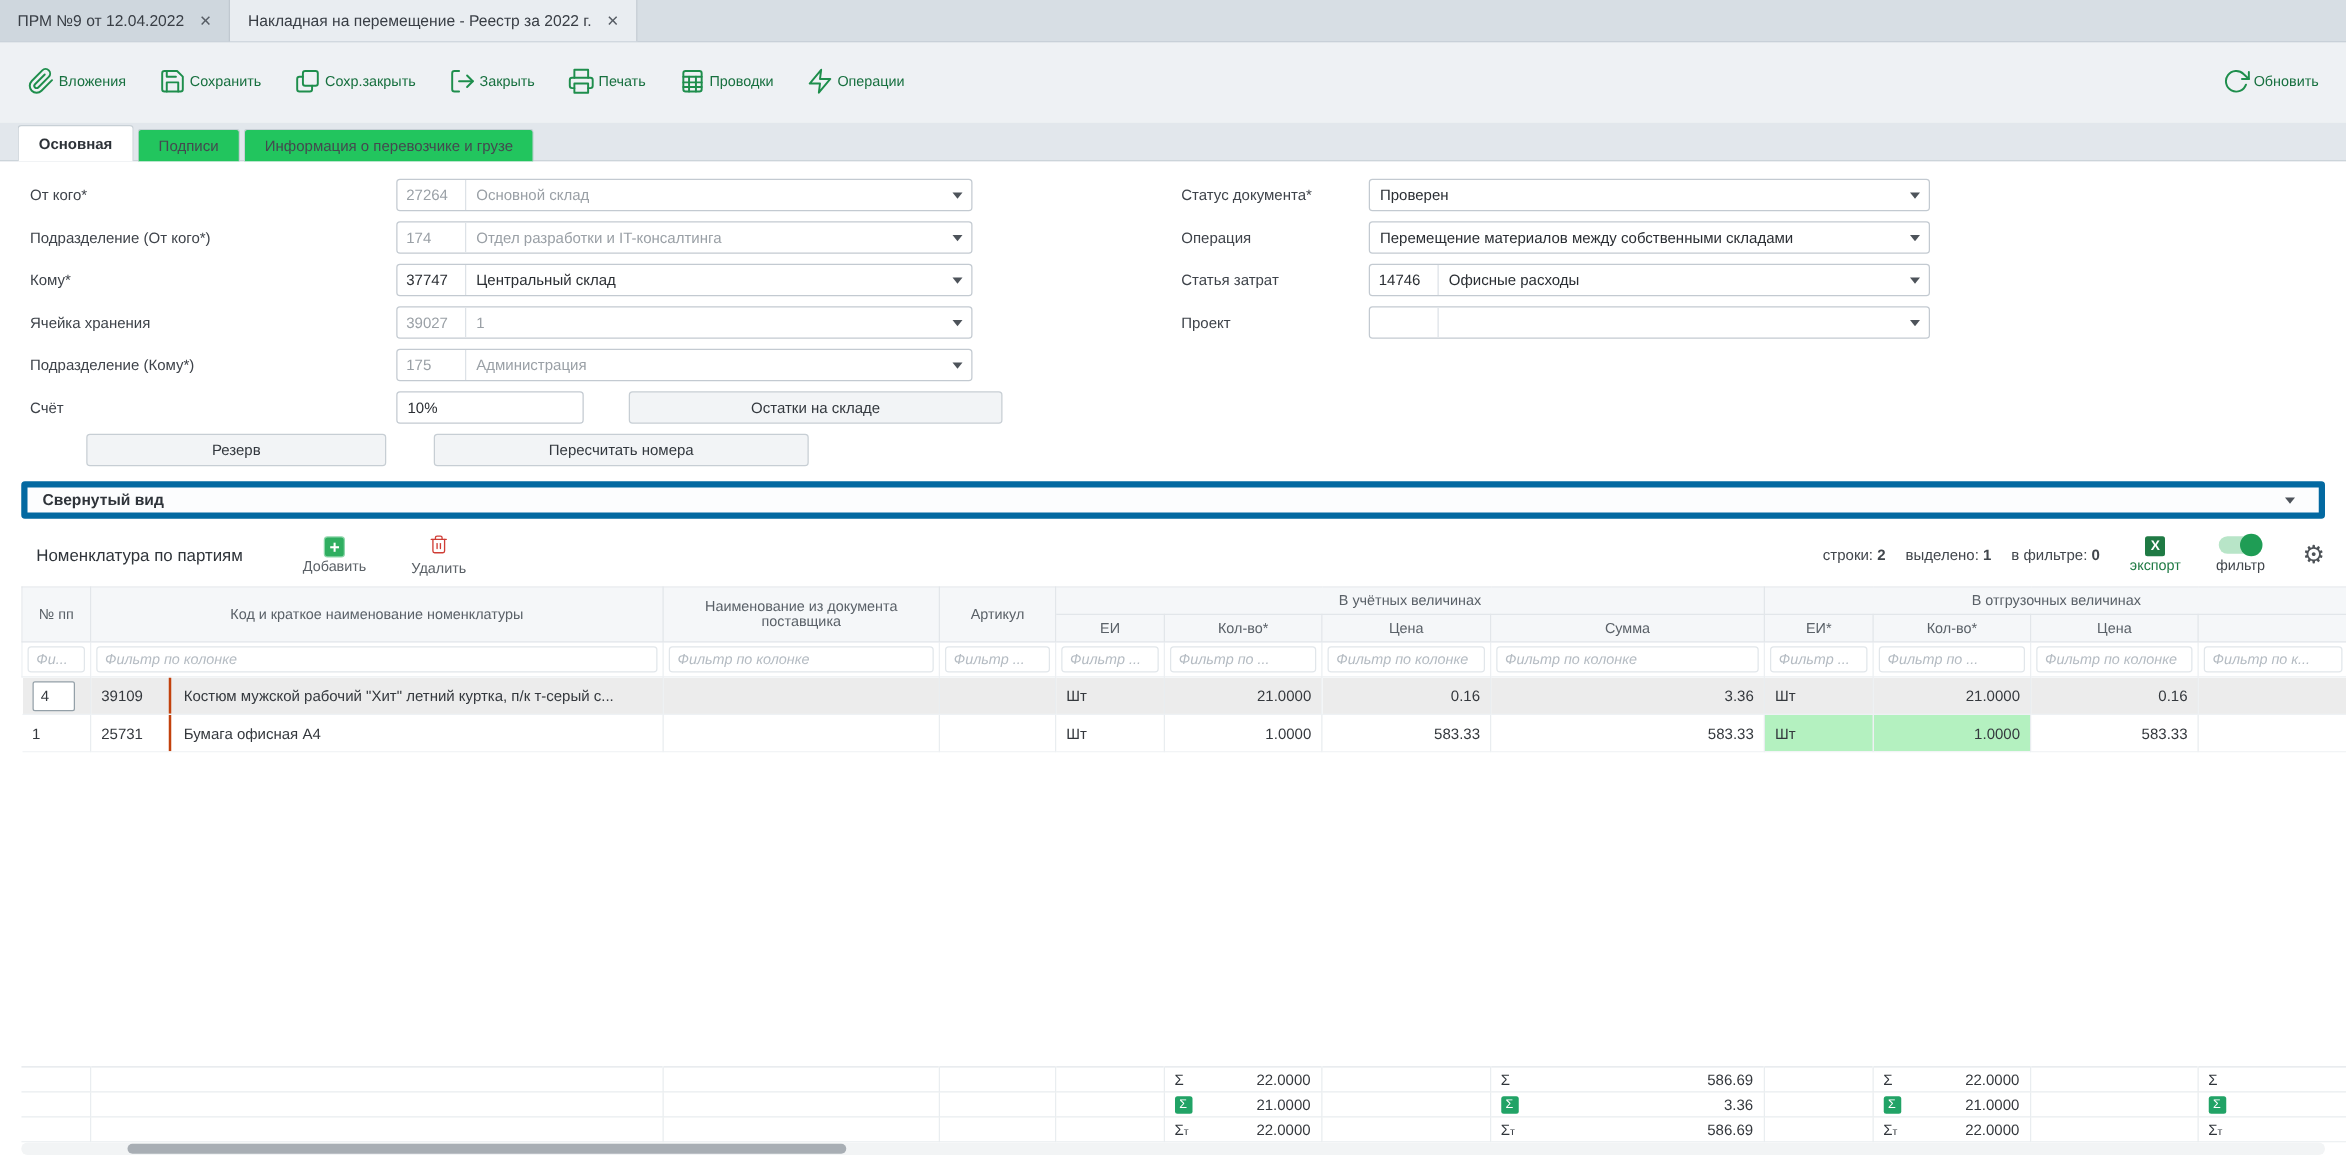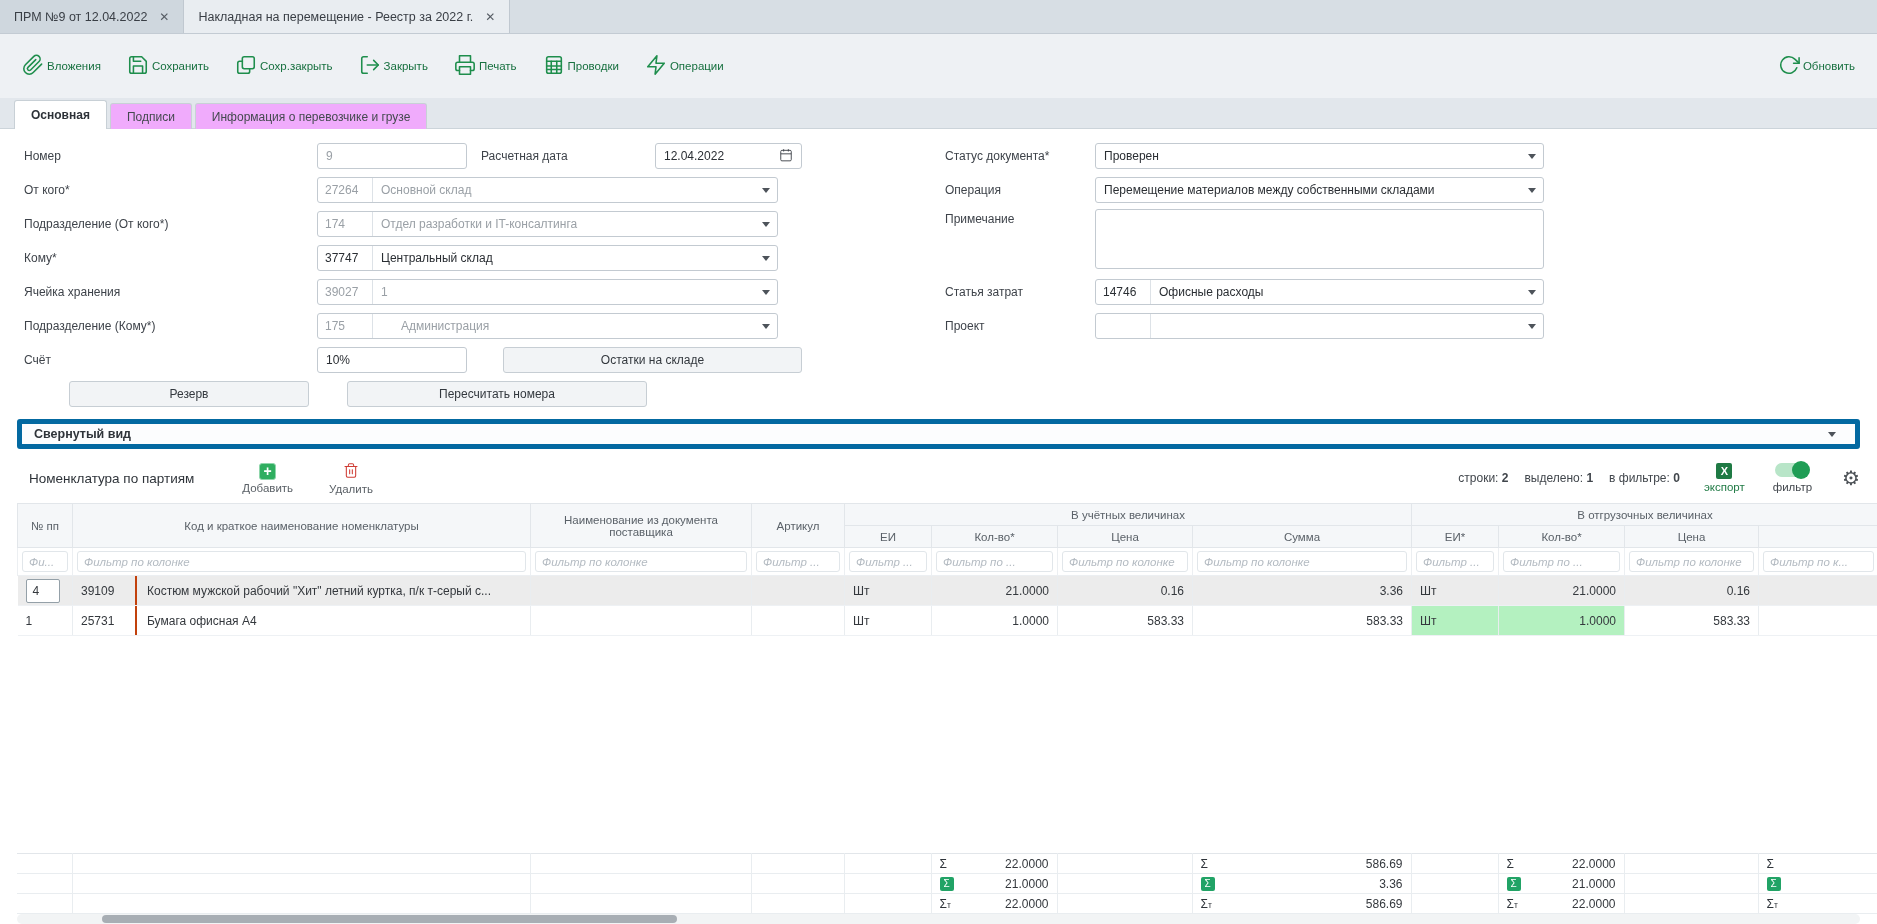--- a/index.html
+++ b/index.html
@@ -24,7 +24,7 @@
 
   
   .form-tabs { height:31px; background:#e2e7ec; display:flex; align-items:flex-end; padding-left:14px; gap:3px; border-bottom:1px solid #ccd4da; flex:0 0 auto; }
-  .ftab { height:26px; display:flex; align-items:center; padding:0 16px; font-size:12px; border:1px solid #c8d0d6; border-bottom:none; border-radius:3px 3px 0 0; background:#f0abfc; color:#44494f; margin-bottom:-1px; cursor:pointer; }
+  .ftab { height:26px; display:flex; align-items:center; padding:0 16px; font-size:12px; border:1px solid #c8d0d6; border-bottom:none; border-radius:3px 3px 0 0; background:#22c55e; color:#44494f; margin-bottom:-1px; cursor:pointer; }
   .ftab.active { background:#fff; font-weight:bold; height:29px; color:#2d3238; }
 
   

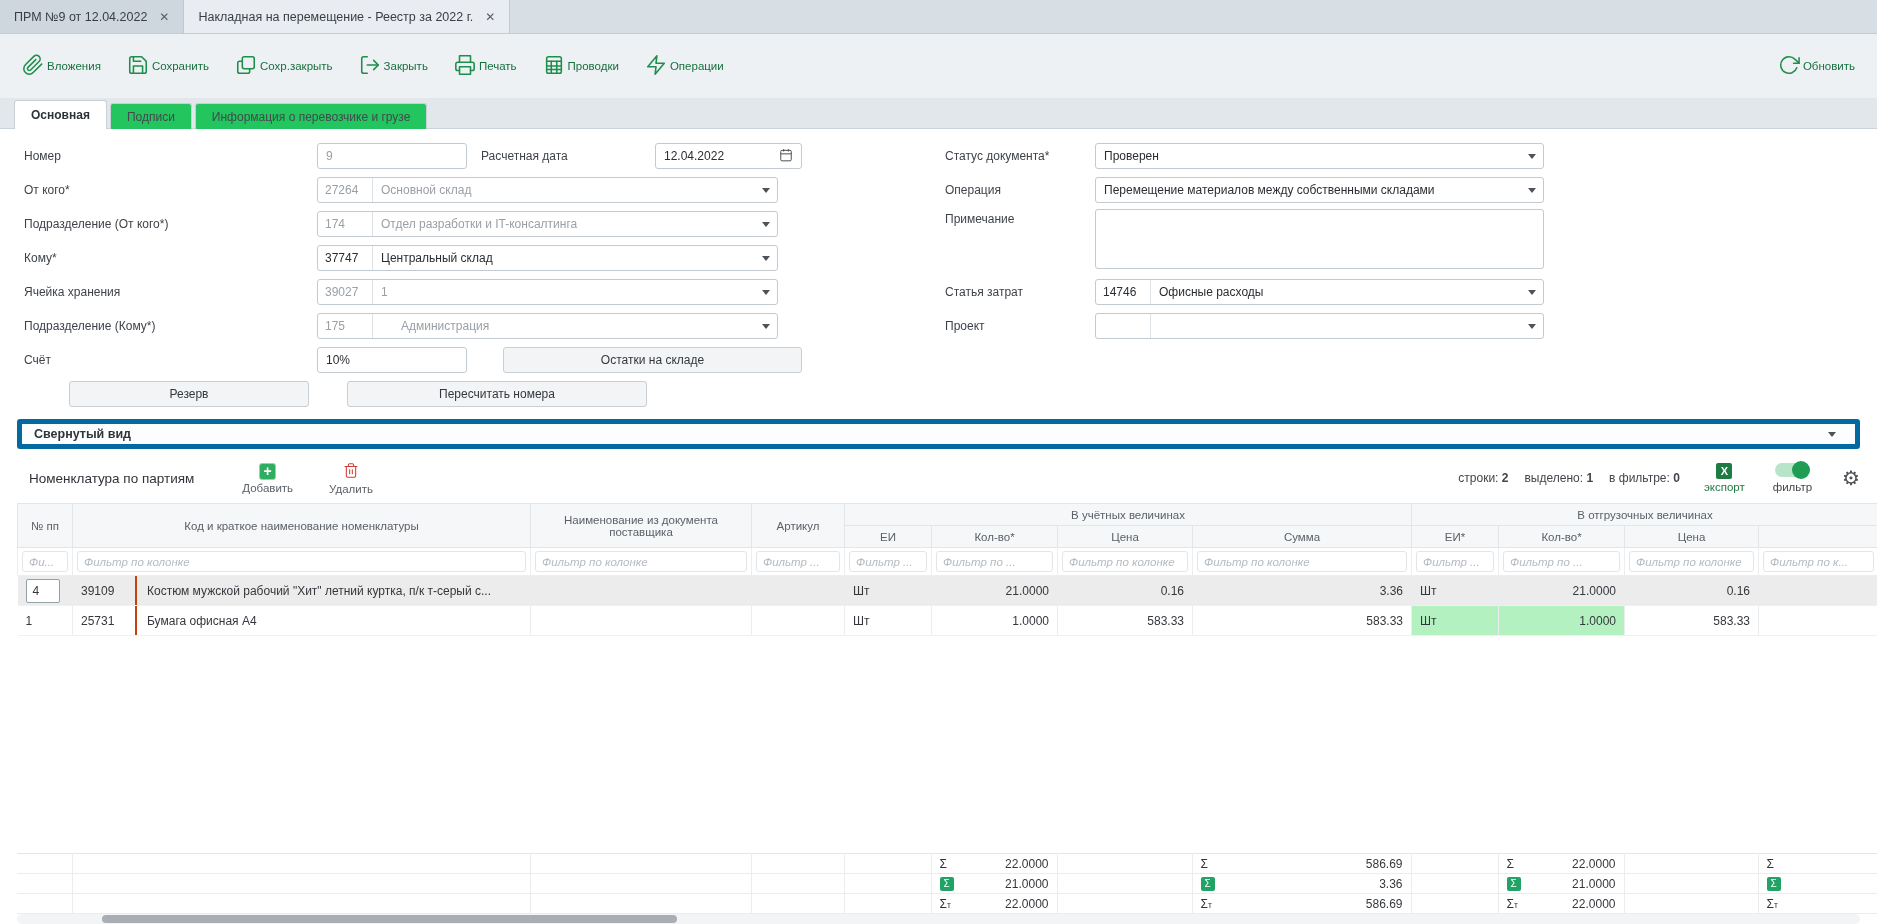--- a/index.html
+++ b/index.html
@@ -196,22 +196,6 @@
 
   <div class="form-area">
     <div class="fcol-left">
-      <div class="frow">
-        <span class="flabel">Номер</span>
-        <div class="ctrl input disabled" style="width:150px;">
-          <input value="9" style="">
-        </div>
-        <span class="flabel" style="width:auto; margin-left:14px;">Расчетная дата</span>
-        <div class="ctrl datebox" style="width:147px; margin-left:auto;">
-          <input value="12.04.2022" style="">
-          <span><svg viewBox="0 0 24 24" width="14" height="14">
-                <rect x="3" y="4" width="18" height="18" rx="2"></rect>
-                <line x1="16" y1="2" x2="16" y2="6"></line>
-                <line x1="8" y1="2" x2="8" y2="6"></line>
-                <line x1="3" y1="10" x2="21" y2="10"></line>
-              </svg></span>
-        </div>
-      </div>
       <div class="frow">
         <span class="flabel">От кого*</span>
         <div class="ctrl combo disabled" style="width:461px;">

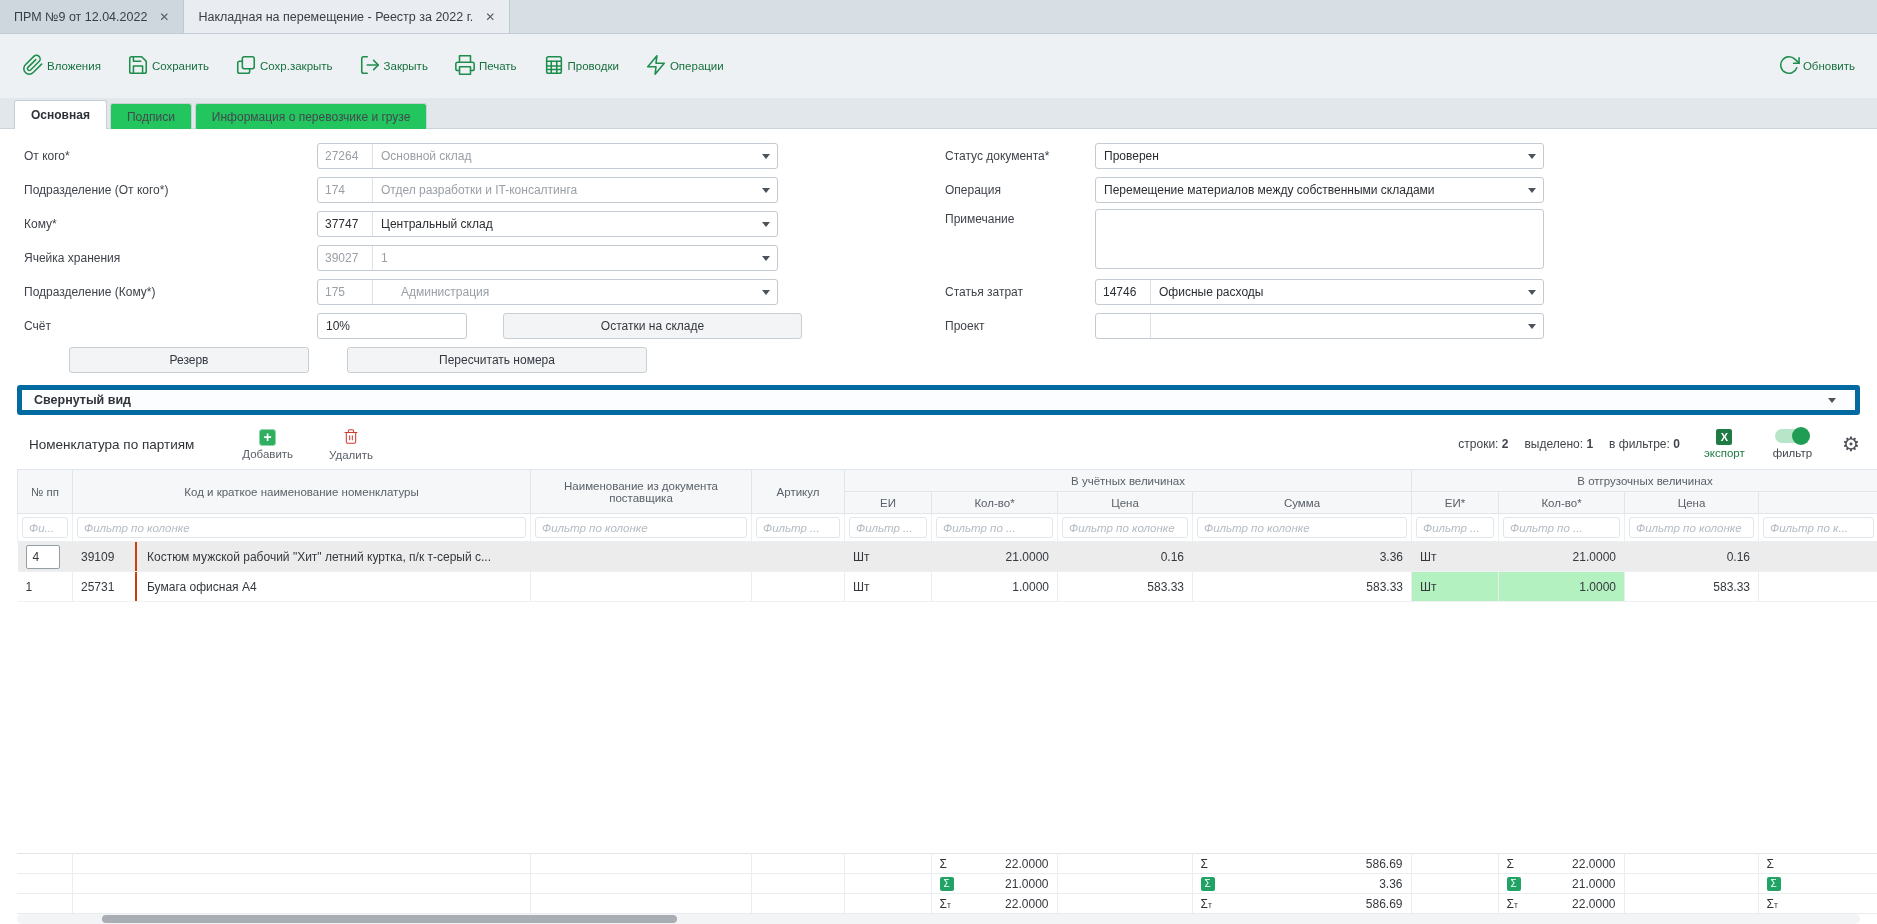--- a/index.html
+++ b/index.html
@@ -283,10 +283,6 @@
               <span class="chev-i"></span>
             </span>
         </div>
-      </div>
-      <div class="frow tall">
-        <span class="flabel-r">Примечание</span>
-        <textarea class="note" style=""></textarea>
       </div>
       <div class="frow">
         <span class="flabel-r">Статья затрат</span>

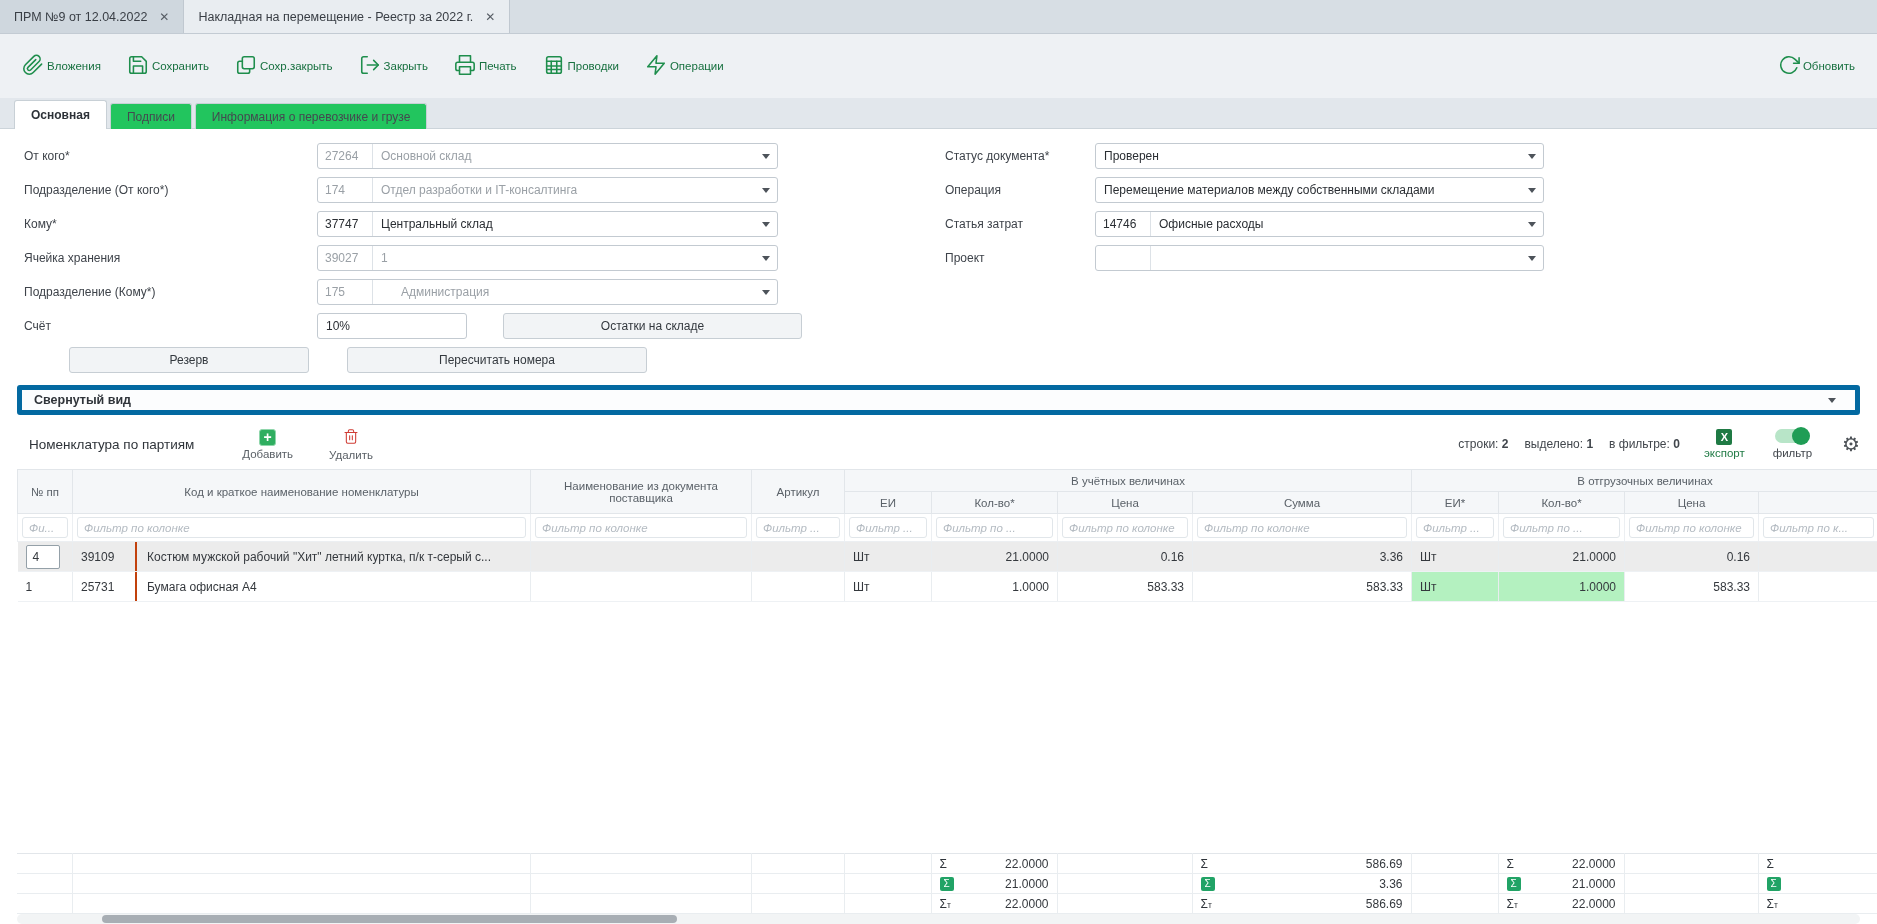--- a/index.html
+++ b/index.html
@@ -238,7 +238,7 @@
       </div>
       <div class="frow">
         <span class="flabel">Подразделение (Кому*)</span>
-        <div class="ctrl combo disabled" style="width:461px;gap:20px;">
+        <div class="ctrl combo disabled" style="width:461px;">
           <span class="code">175</span>
           <span class="name">Администрация</span>
           <span class="chev">

